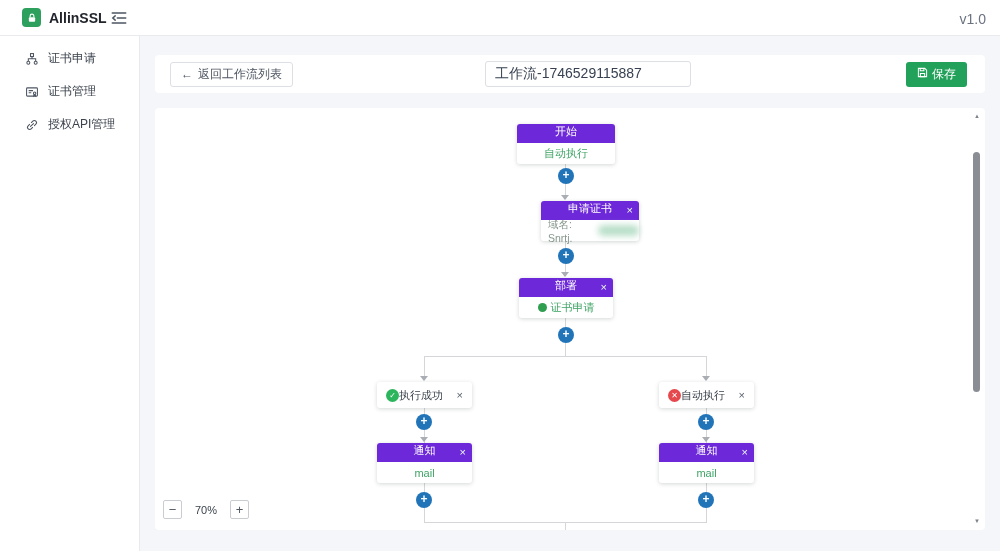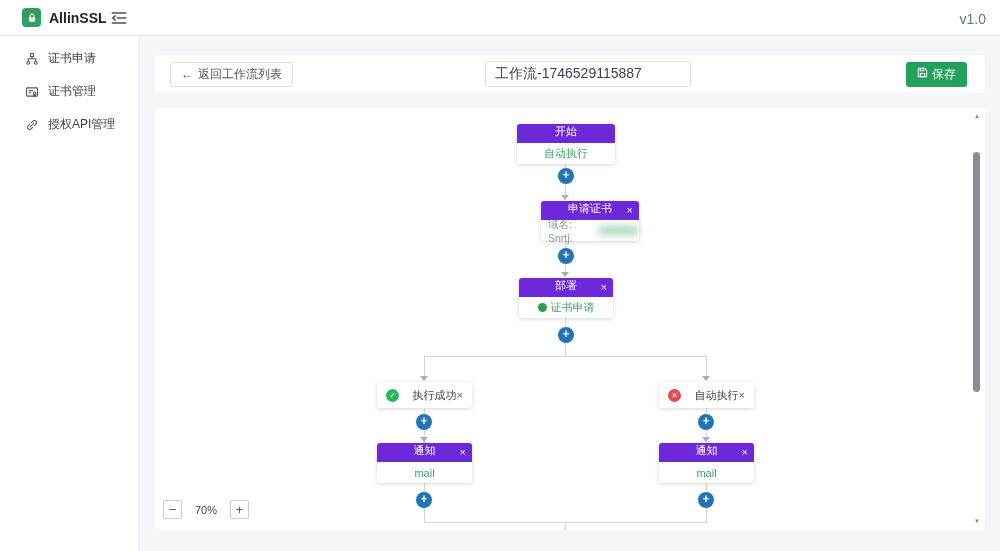--- a/index.html
+++ b/index.html
@@ -48,7 +48,7 @@
   .branch-card .st-ic { width:13px; height:13px; border-radius:50%; margin-left:9px; color:#fff; font-size:8px; line-height:13px; text-align:center; flex:none; }
   .st-ok { background:#2db55d; }
   .st-err { background:#e5484d; }
-  .branch-card .lbl { flex:1; text-align:right; }
+  .branch-card .lbl { flex:1; text-align:left; }
   .branch-card .bclose { margin-right:9px; color:#5a626e; font-size:11px; cursor:pointer; }
 
   

